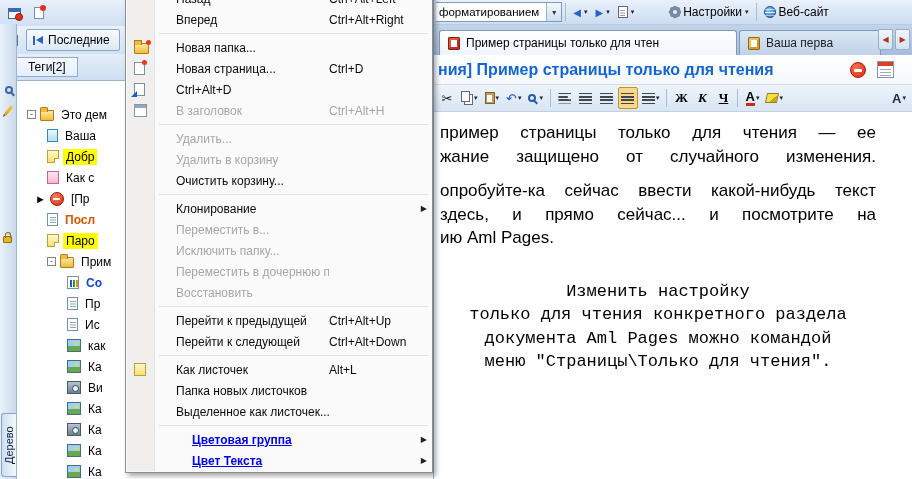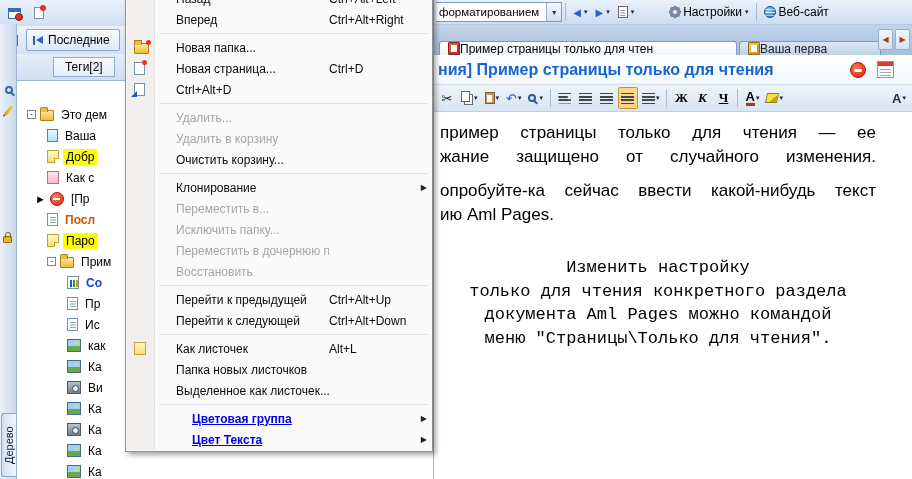--- a/index.html
+++ b/index.html
@@ -107,7 +107,7 @@
 .mini-globe::after{content:"";position:absolute;left:0;right:0;top:4.5px;height:1px;background:rgba(255,255,255,.8);box-shadow:0 -3px 0 rgba(255,255,255,.5),0 3px 0 rgba(255,255,255,.5);}
 
 .tab-row{position:absolute;left:0;top:25px;width:100%;height:30px;background:linear-gradient(#c2d4ea,#a4bedc);display:flex;align-items:flex-end;padding:0 36px 0 5px;}
-.tab{height:14px;display:flex;align-items:center;padding:0 8px;border:1px solid #7e99bb;border-bottom:none;border-radius:3px 3px 0 0;overflow:hidden;white-space:nowrap;font-size:12px;}
+.tab{height:25px;display:flex;align-items:center;gap:6px;padding:0 8px;border:1px solid #7e99bb;border-bottom:none;border-radius:3px 3px 0 0;overflow:hidden;white-space:nowrap;font-size:12px;}
 .tab.active{background:linear-gradient(#ffffff,#f0f5fb);width:298px;}
 .tab.inactive{background:linear-gradient(#dbe7f4,#bfd2e8);width:142px;margin-left:2px;color:#222;}
 .tab-ic{width:12px;height:13px;flex:0 0 auto;background:linear-gradient(135deg,#e05838 0 50%,#c03028 50% 100%);border:1px solid #802018;border-radius:1px;position:relative;}

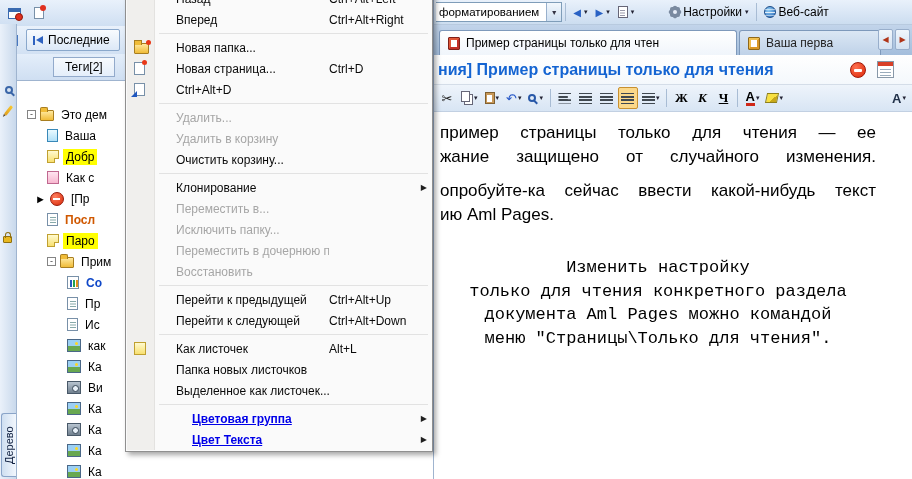--- a/index.html
+++ b/index.html
@@ -36,7 +36,7 @@
 .ic-last .tri{width:0;height:0;border-top:4.5px solid transparent;border-bottom:4.5px solid transparent;border-right:7px solid #2e62c0;}
 .tags-row{position:absolute;left:0;top:54px;width:125px;height:26px;background:linear-gradient(#e4eefa,#cfdff2);display:flex;align-items:center;gap:5px;padding:0 4px;}
 .g-arrow{color:#2a62c4;font-size:9px;}
-.tags-box{height:20px;display:flex;align-items:center;padding:0 11px;border:1px solid #92aacb;background:linear-gradient(#f7fafd,#e4eefa);margin-left:37px;}
+.tags-box{height:20px;display:flex;align-items:center;padding:0 11px;border:1px solid #92aacb;background:linear-gradient(#f7fafd,#e4eefa);}
 
 
 .tree-panel{position:absolute;left:17px;top:80px;width:420px;bottom:0;background:#fff;border-top:1px solid #9fb4cf;}

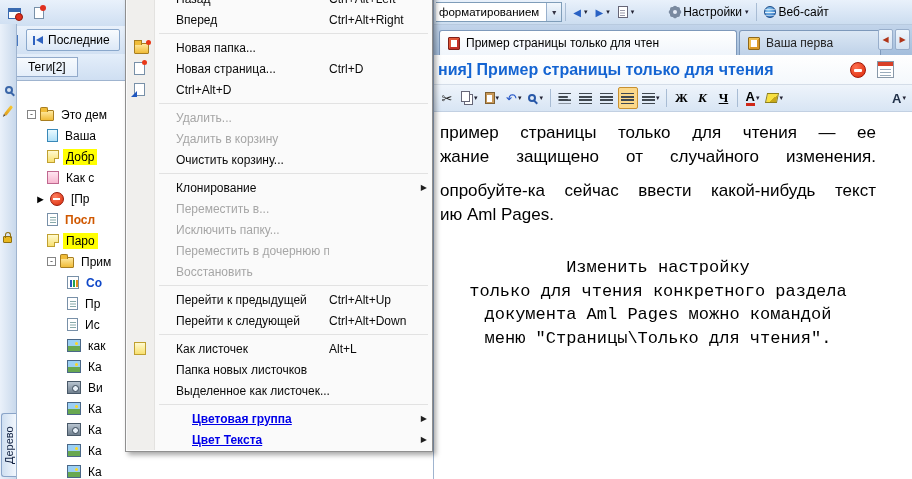--- a/index.html
+++ b/index.html
@@ -440,6 +440,11 @@
           <span class="mi-icon mic mic-page-child"></span>
           <span class="mi-short">Ctrl+Alt+D</span>
         </div>
+        <div class="menu-item disabled">
+          <span class="mi-icon mic mic-header"></span>
+          <span class="mi-label">В заголовок</span>
+          <span class="mi-short">Ctrl+Alt+H</span>
+        </div>
         <div class="menu-sep"></div>
         <div class="menu-item disabled">
           <span class="mi-label">Удалить...</span>

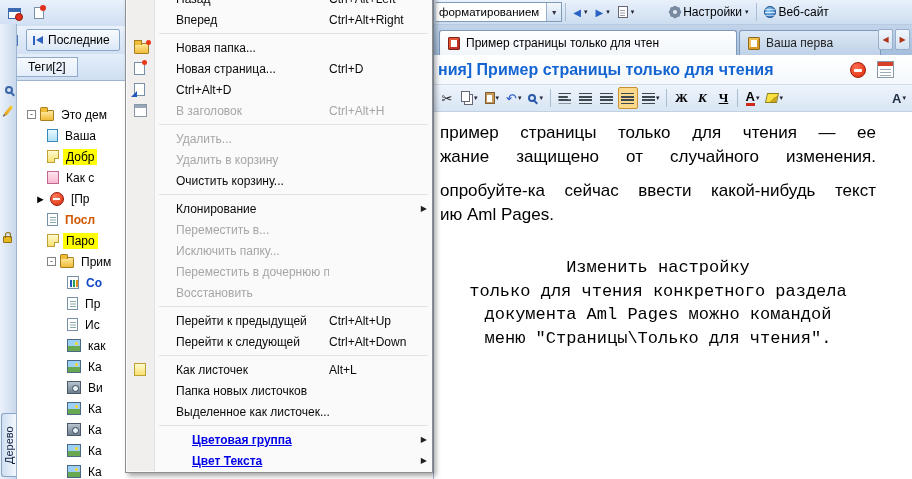--- a/index.html
+++ b/index.html
@@ -404,6 +404,7 @@
         </div>
       <div id="para2" class="p2">
           <div class="jline">опробуйте-ка сейчас ввести какой-нибудь текст</div>
+          <div class="jline">здесь, и прямо сейчас... и посмотрите на</div>
           <div class="lline">ию Aml Pages.</div>
         </div>
       <div id="para3" class="p3">

